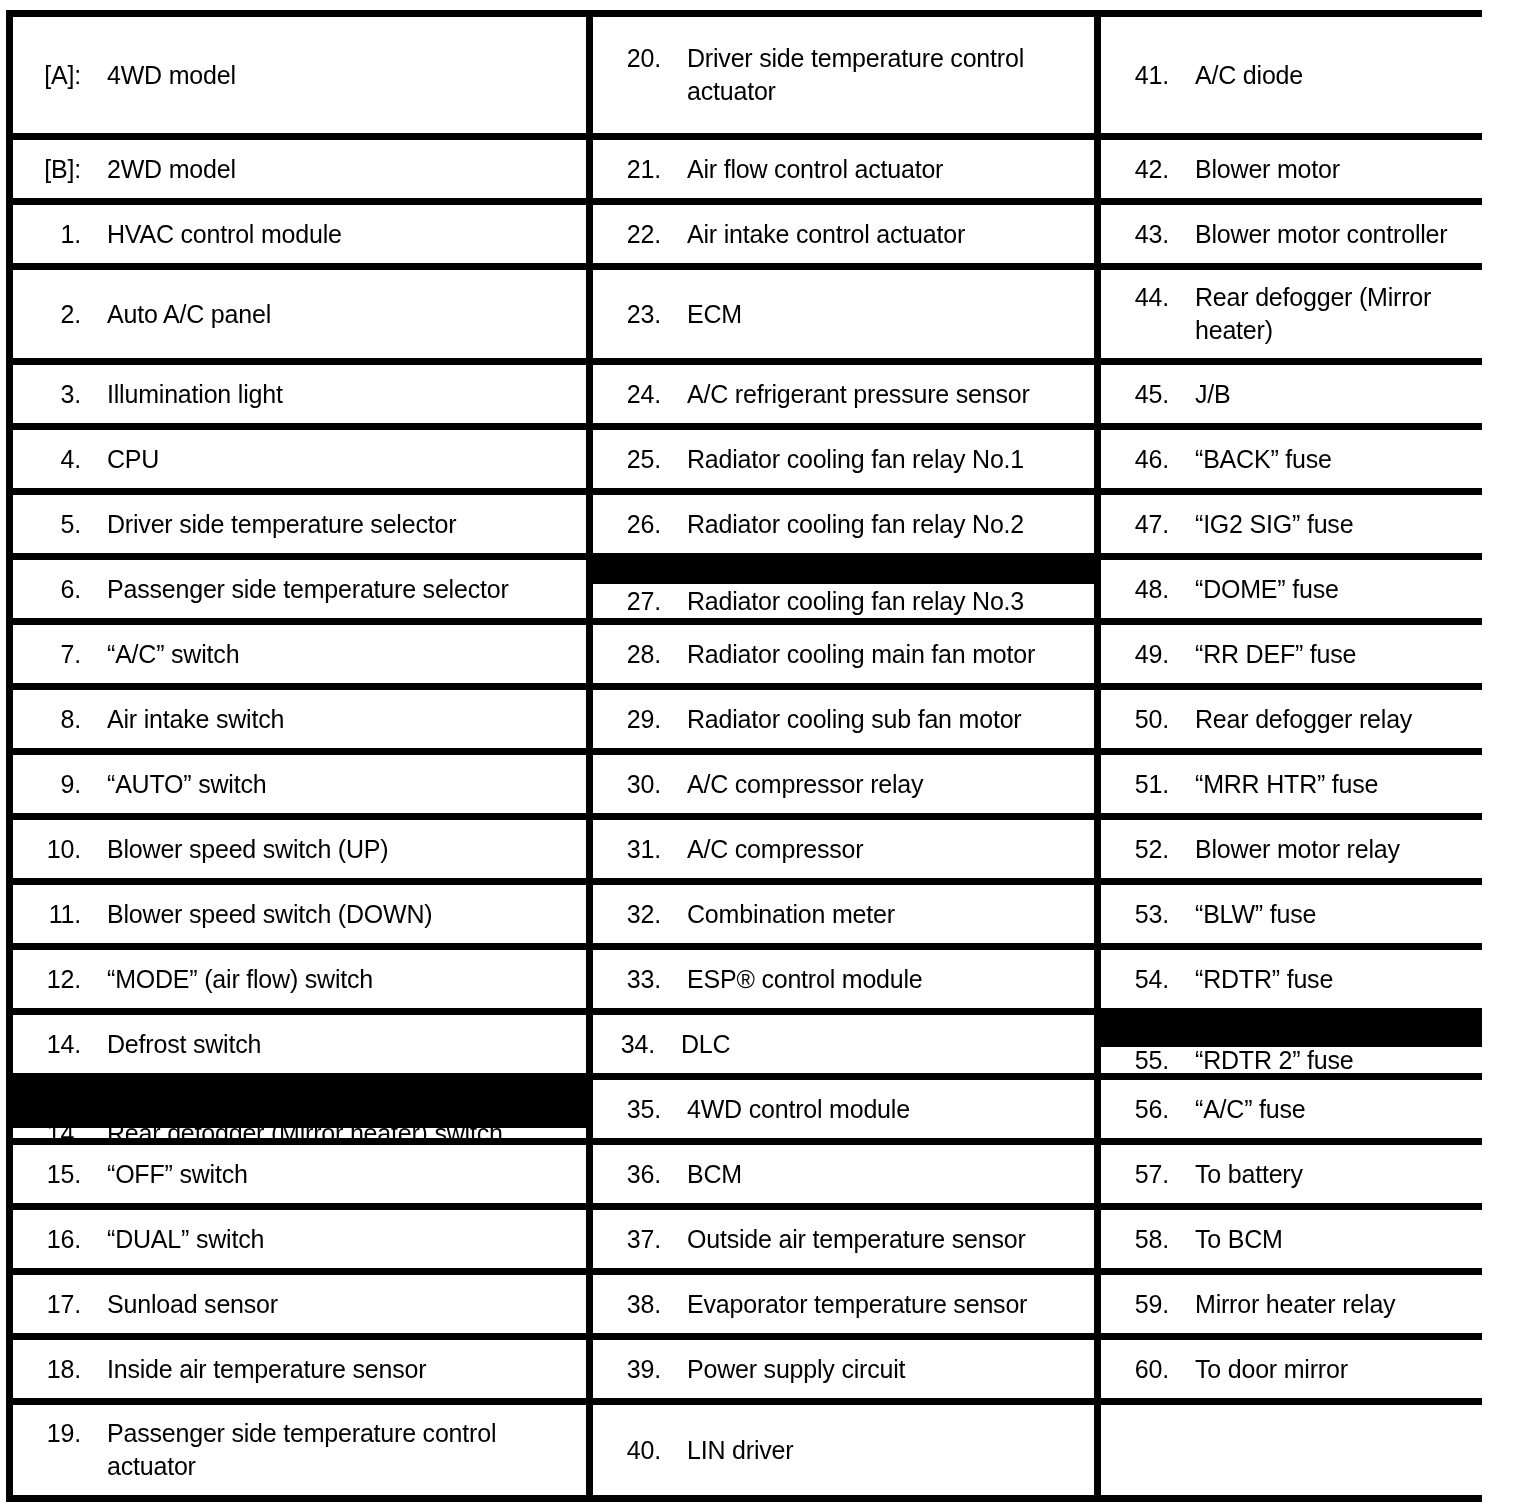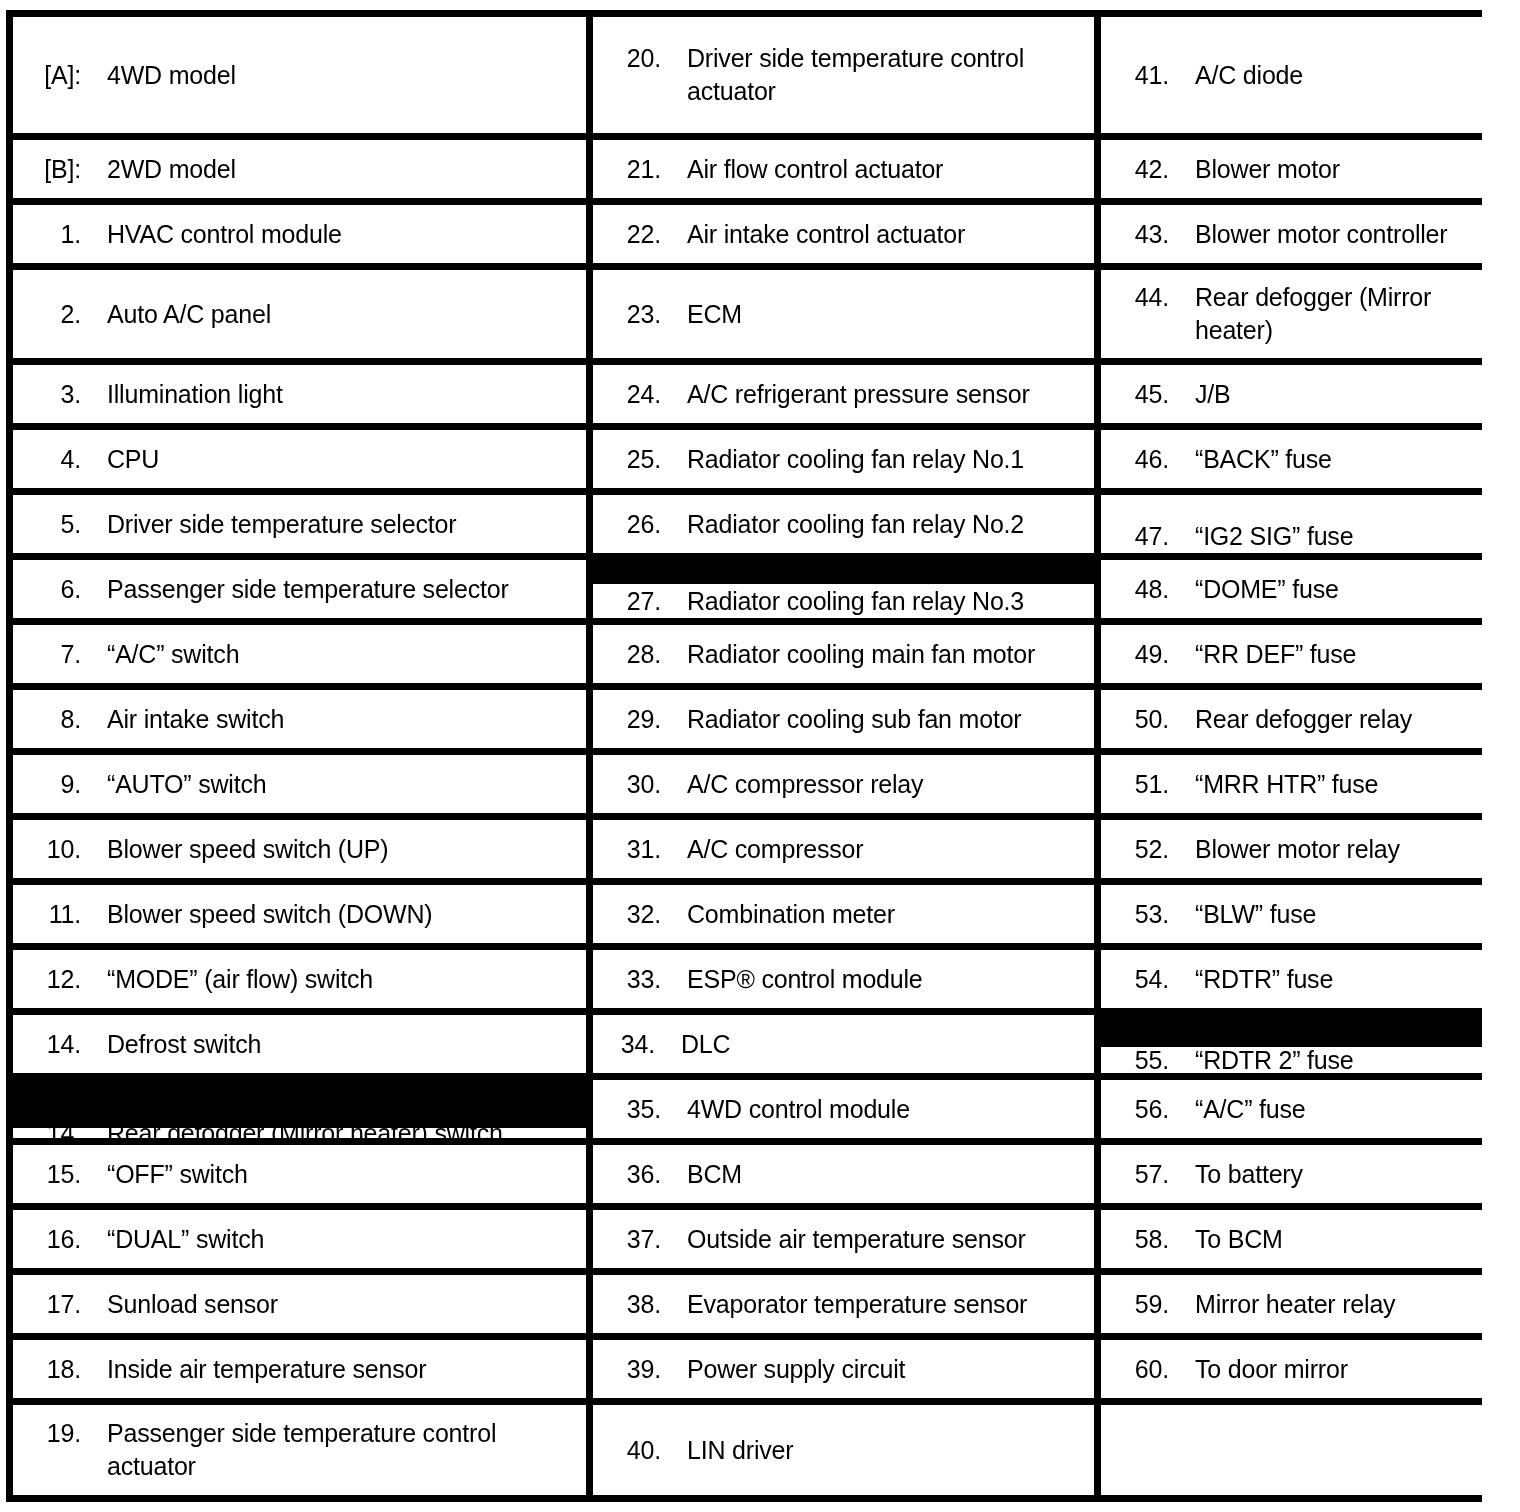--- a/index.html
+++ b/index.html
@@ -344,7 +344,7 @@
       <span class="lbl">“BACK” fuse</span>
     </div>
   </div>
-      <div class="cell" style="grid-area: 7 / 3; align-items: flex-end;">
+      <div class="cell" style="grid-area: 7 / 3;">
     <div class="entry">
       <span class="num">47.</span>
       <span class="lbl">“IG2 SIG” fuse</span>

